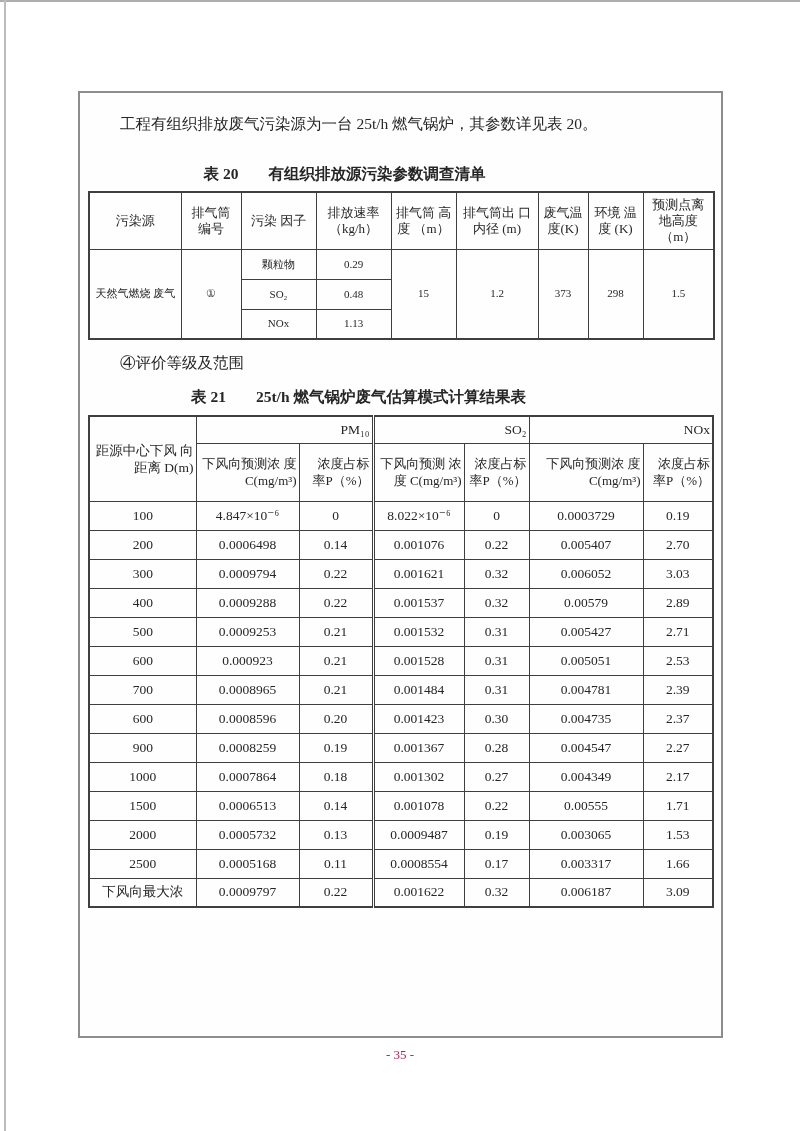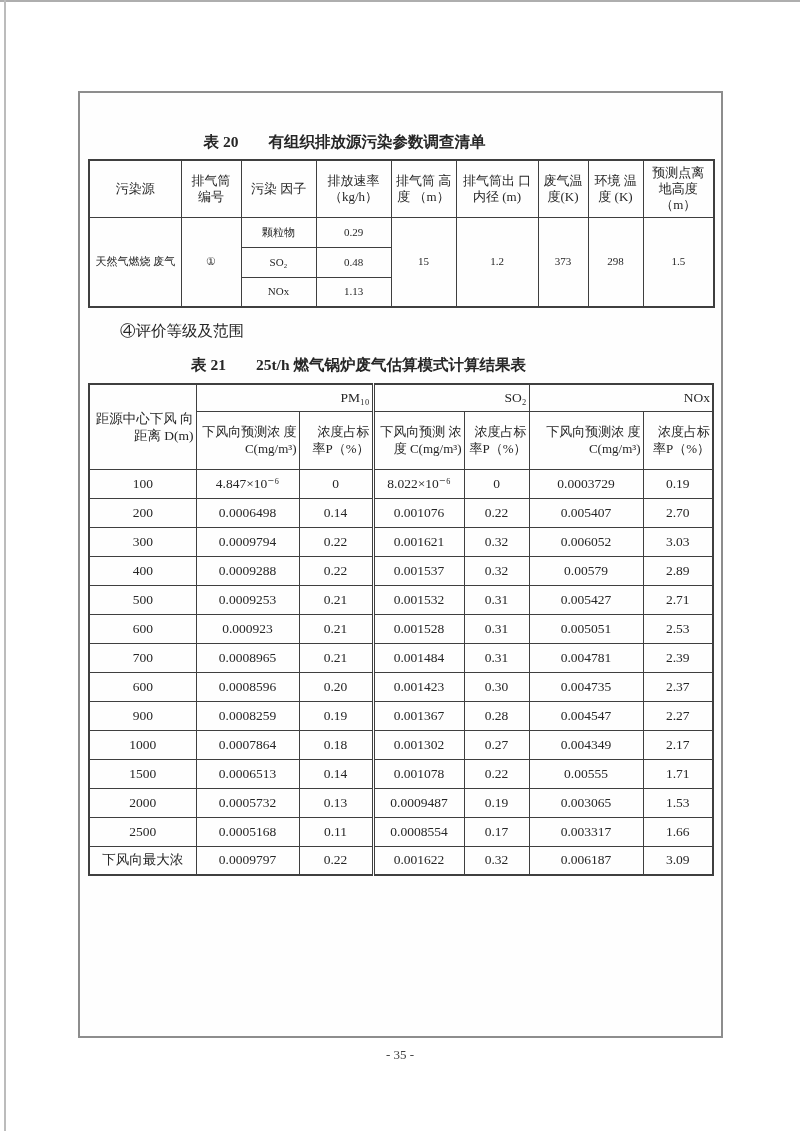--- a/index.html
+++ b/index.html
@@ -59,6 +59,7 @@
 <div class="frame">
 
 
+  <p class="para body1">工程有组织排放废气污染源为一台 25t/h 燃气锅炉，其参数详见表 20。</p>
 
   <div class="tbl-title title20">
     <span class="lbl">表 20</span><span>有组织排放源污染参数调查清单</span>

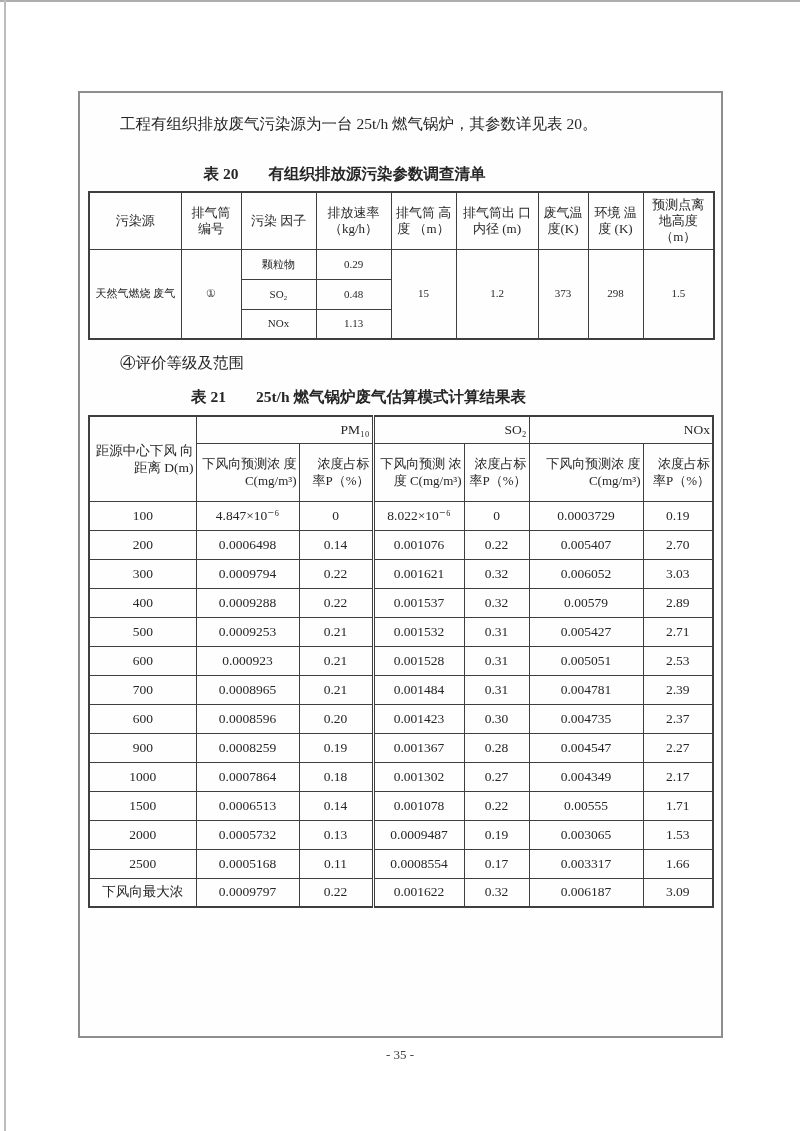--- a/index.html
+++ b/index.html
@@ -47,7 +47,7 @@
   .t21 tbody td:nth-child(4){border-left:3px double #3f3f3f;}
   .footer{
     position:absolute;left:0;top:1047px;width:800px;
-    text-align:center;font-size:13px;color:#404040;
+    text-align:center;font-size:13px;color:#be185d;
   }
 </style>
 </head>

